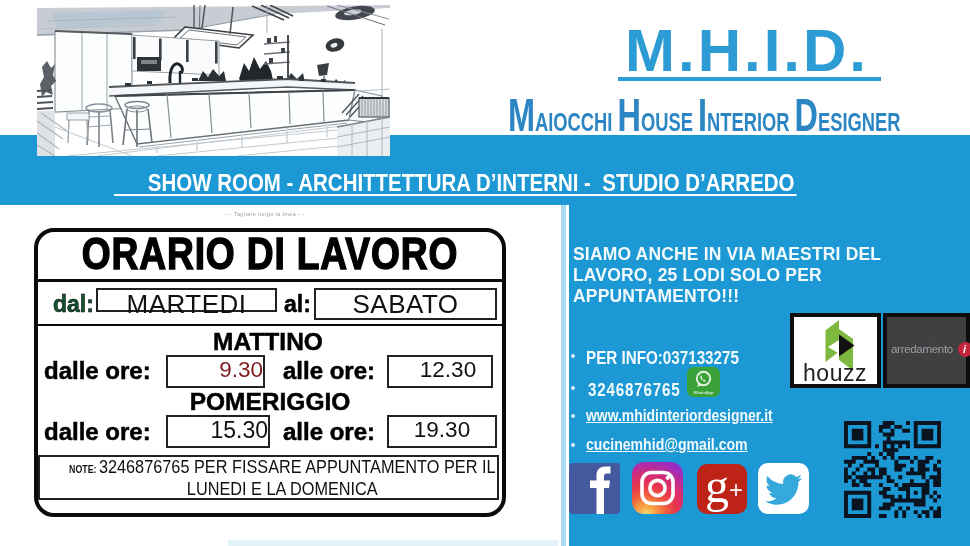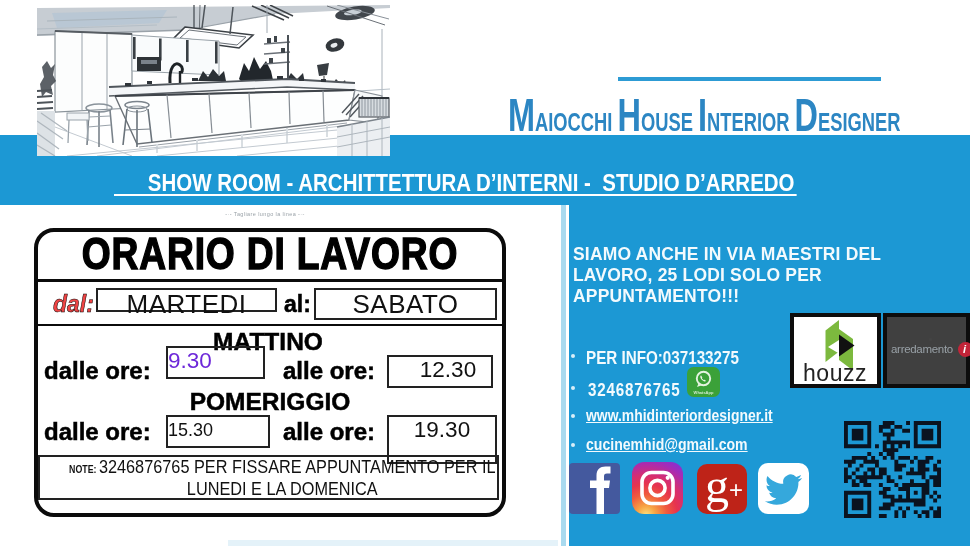--- a/index.html
+++ b/index.html
@@ -190,6 +190,7 @@
   </svg>
   </div>
 
+  <div id="mhid" class="abs" style="left:623px;top:20px;width:248px;height:58px;line-height:62px;font-size:60px;font-weight:bold;color:#2D9BD4;text-align:center;letter-spacing:3px;white-space:nowrap;">M.H.I.D.</div>
 
   <div class="abs" style="left:618px;top:77px;width:263px;height:4px;background:#2D9BD4;"></div>
 

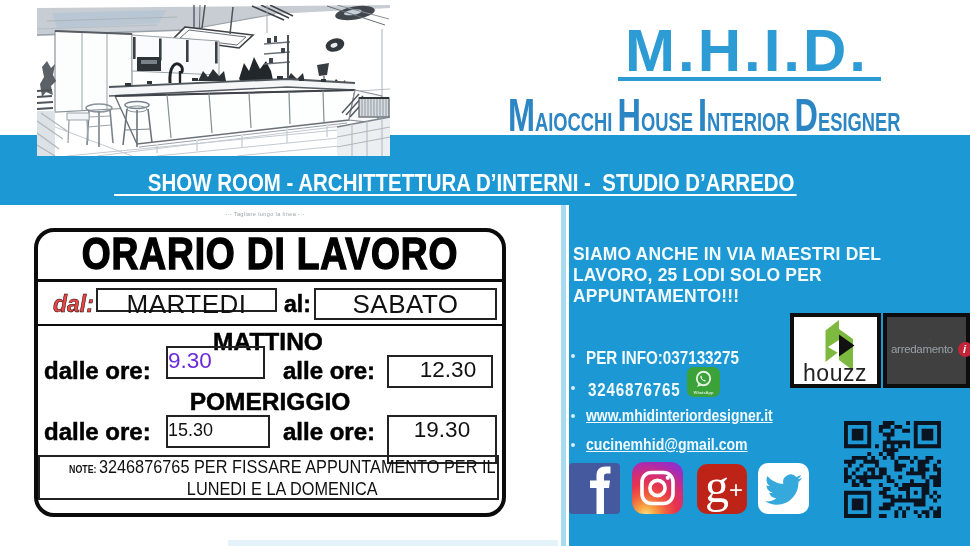--- a/index.html
+++ b/index.html
@@ -208,7 +208,7 @@
 
   <div class="abs" style="left:36px;top:279px;width:468px;height:2.6px;background:#0b0b0b;"></div>
 
-  <div class="abs" style="left:53px;top:291px;font-size:23px;font-weight:bold;color:#ef4444;font-style:italic;-webkit-text-stroke:0.5px #000;">dal:</div>
+  <div class="abs" style="left:53px;top:291px;font-size:23px;font-weight:bold;color:#14532d;-webkit-text-stroke:0.5px #000;">dal:</div>
 
   <div class="abs" style="left:96px;top:288px;width:181px;height:24px;border:2px solid #222;box-sizing:border-box;text-align:center;font-size:26px;line-height:29px;color:#111;letter-spacing:0.5px;">MARTEDI</div>
 

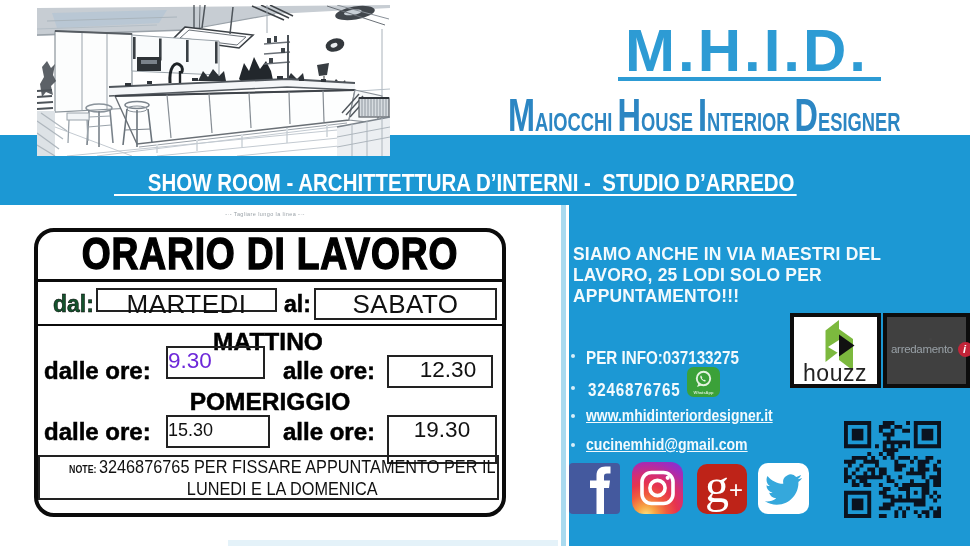--- a/index.html
+++ b/index.html
@@ -222,7 +222,7 @@
 
   <div class="abs" style="left:44px;top:357px;font-size:24px;font-weight:bold;color:#000;-webkit-text-stroke:0.5px #000;">dalle ore:</div>
 
-  <div class="abs" style="left:166px;top:346px;width:99px;height:33px;border:2px solid #222;box-sizing:border-box;text-align:left;font-size:22.5px;line-height:26px;color:#6d28d9;">9.30</div>
+  <div class="abs" style="left:166px;top:355px;width:99px;height:33px;border:2px solid #222;box-sizing:border-box;text-align:right;font-size:22.5px;line-height:26px;color:#7f1d1d;">9.30</div>
 
   <div class="abs" style="left:283px;top:357px;font-size:24px;font-weight:bold;color:#000;-webkit-text-stroke:0.5px #000;">alle ore:</div>
 

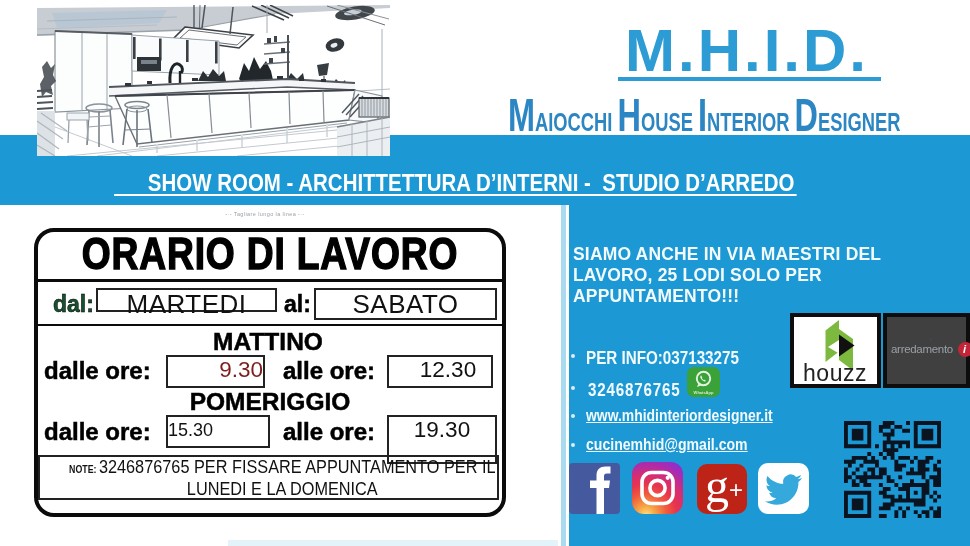--- a/index.html
+++ b/index.html
@@ -232,7 +232,7 @@
 
   <div class="abs" style="left:44px;top:418px;font-size:24px;font-weight:bold;color:#000;-webkit-text-stroke:0.5px #000;">dalle ore:</div>
 
-  <div class="abs" style="left:166px;top:415px;width:104px;height:33px;border:2px solid #222;box-sizing:border-box;text-align:left;font-size:18px;line-height:26px;color:#111;">15.30</div>
+  <div class="abs" style="left:166px;top:415px;width:104px;height:33px;border:2px solid #222;box-sizing:border-box;text-align:right;font-size:23px;line-height:26px;color:#111;">15.30</div>
 
   <div class="abs" style="left:283px;top:418px;font-size:24px;font-weight:bold;color:#000;-webkit-text-stroke:0.5px #000;">alle ore:</div>
 

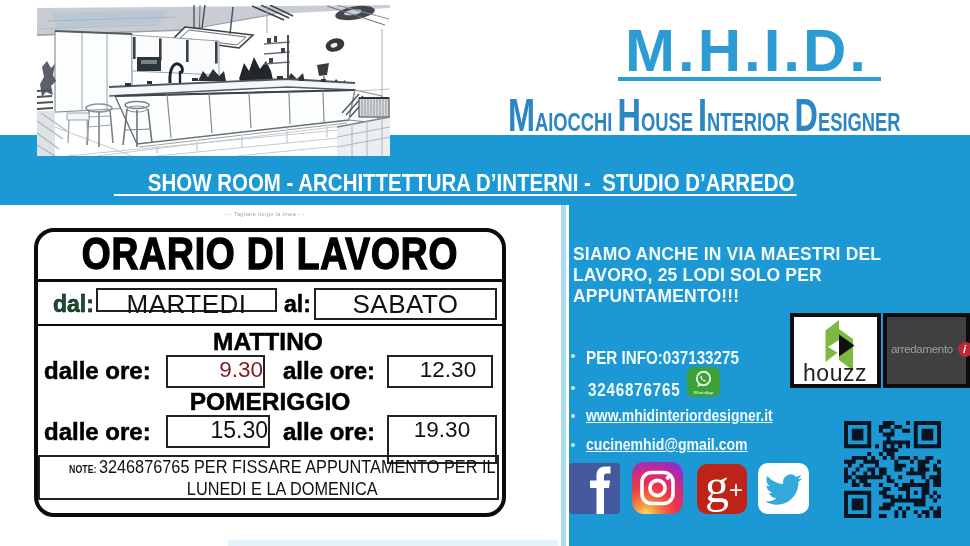--- a/index.html
+++ b/index.html
@@ -236,7 +236,7 @@
 
   <div class="abs" style="left:283px;top:418px;font-size:24px;font-weight:bold;color:#000;-webkit-text-stroke:0.5px #000;">alle ore:</div>
 
-  <div class="abs" style="left:387px;top:415px;width:110px;height:49px;border:2px solid #222;box-sizing:border-box;text-align:center;font-size:22.5px;line-height:26px;color:#111;">19.30</div>
+  <div class="abs" style="left:387px;top:415px;width:110px;height:33px;border:2px solid #222;box-sizing:border-box;text-align:center;font-size:22.5px;line-height:26px;color:#111;">19.30</div>
 
   <div class="abs" style="left:38px;top:455px;width:461px;height:45px;border:2px solid #222;box-sizing:border-box;text-align:center;color:#111;font-size:18.5px;line-height:19px;padding-top:0px;"><span style="display:inline-block;transform:scaleX(0.88);transform-origin:center top;white-space:nowrap;"><span style="font-size:10px;font-weight:bold;">NOTE:&nbsp;</span>3246876765 PER FISSARE APPUNTAMENTO PER IL<br>LUNEDI E LA DOMENICA</span></div>
 

